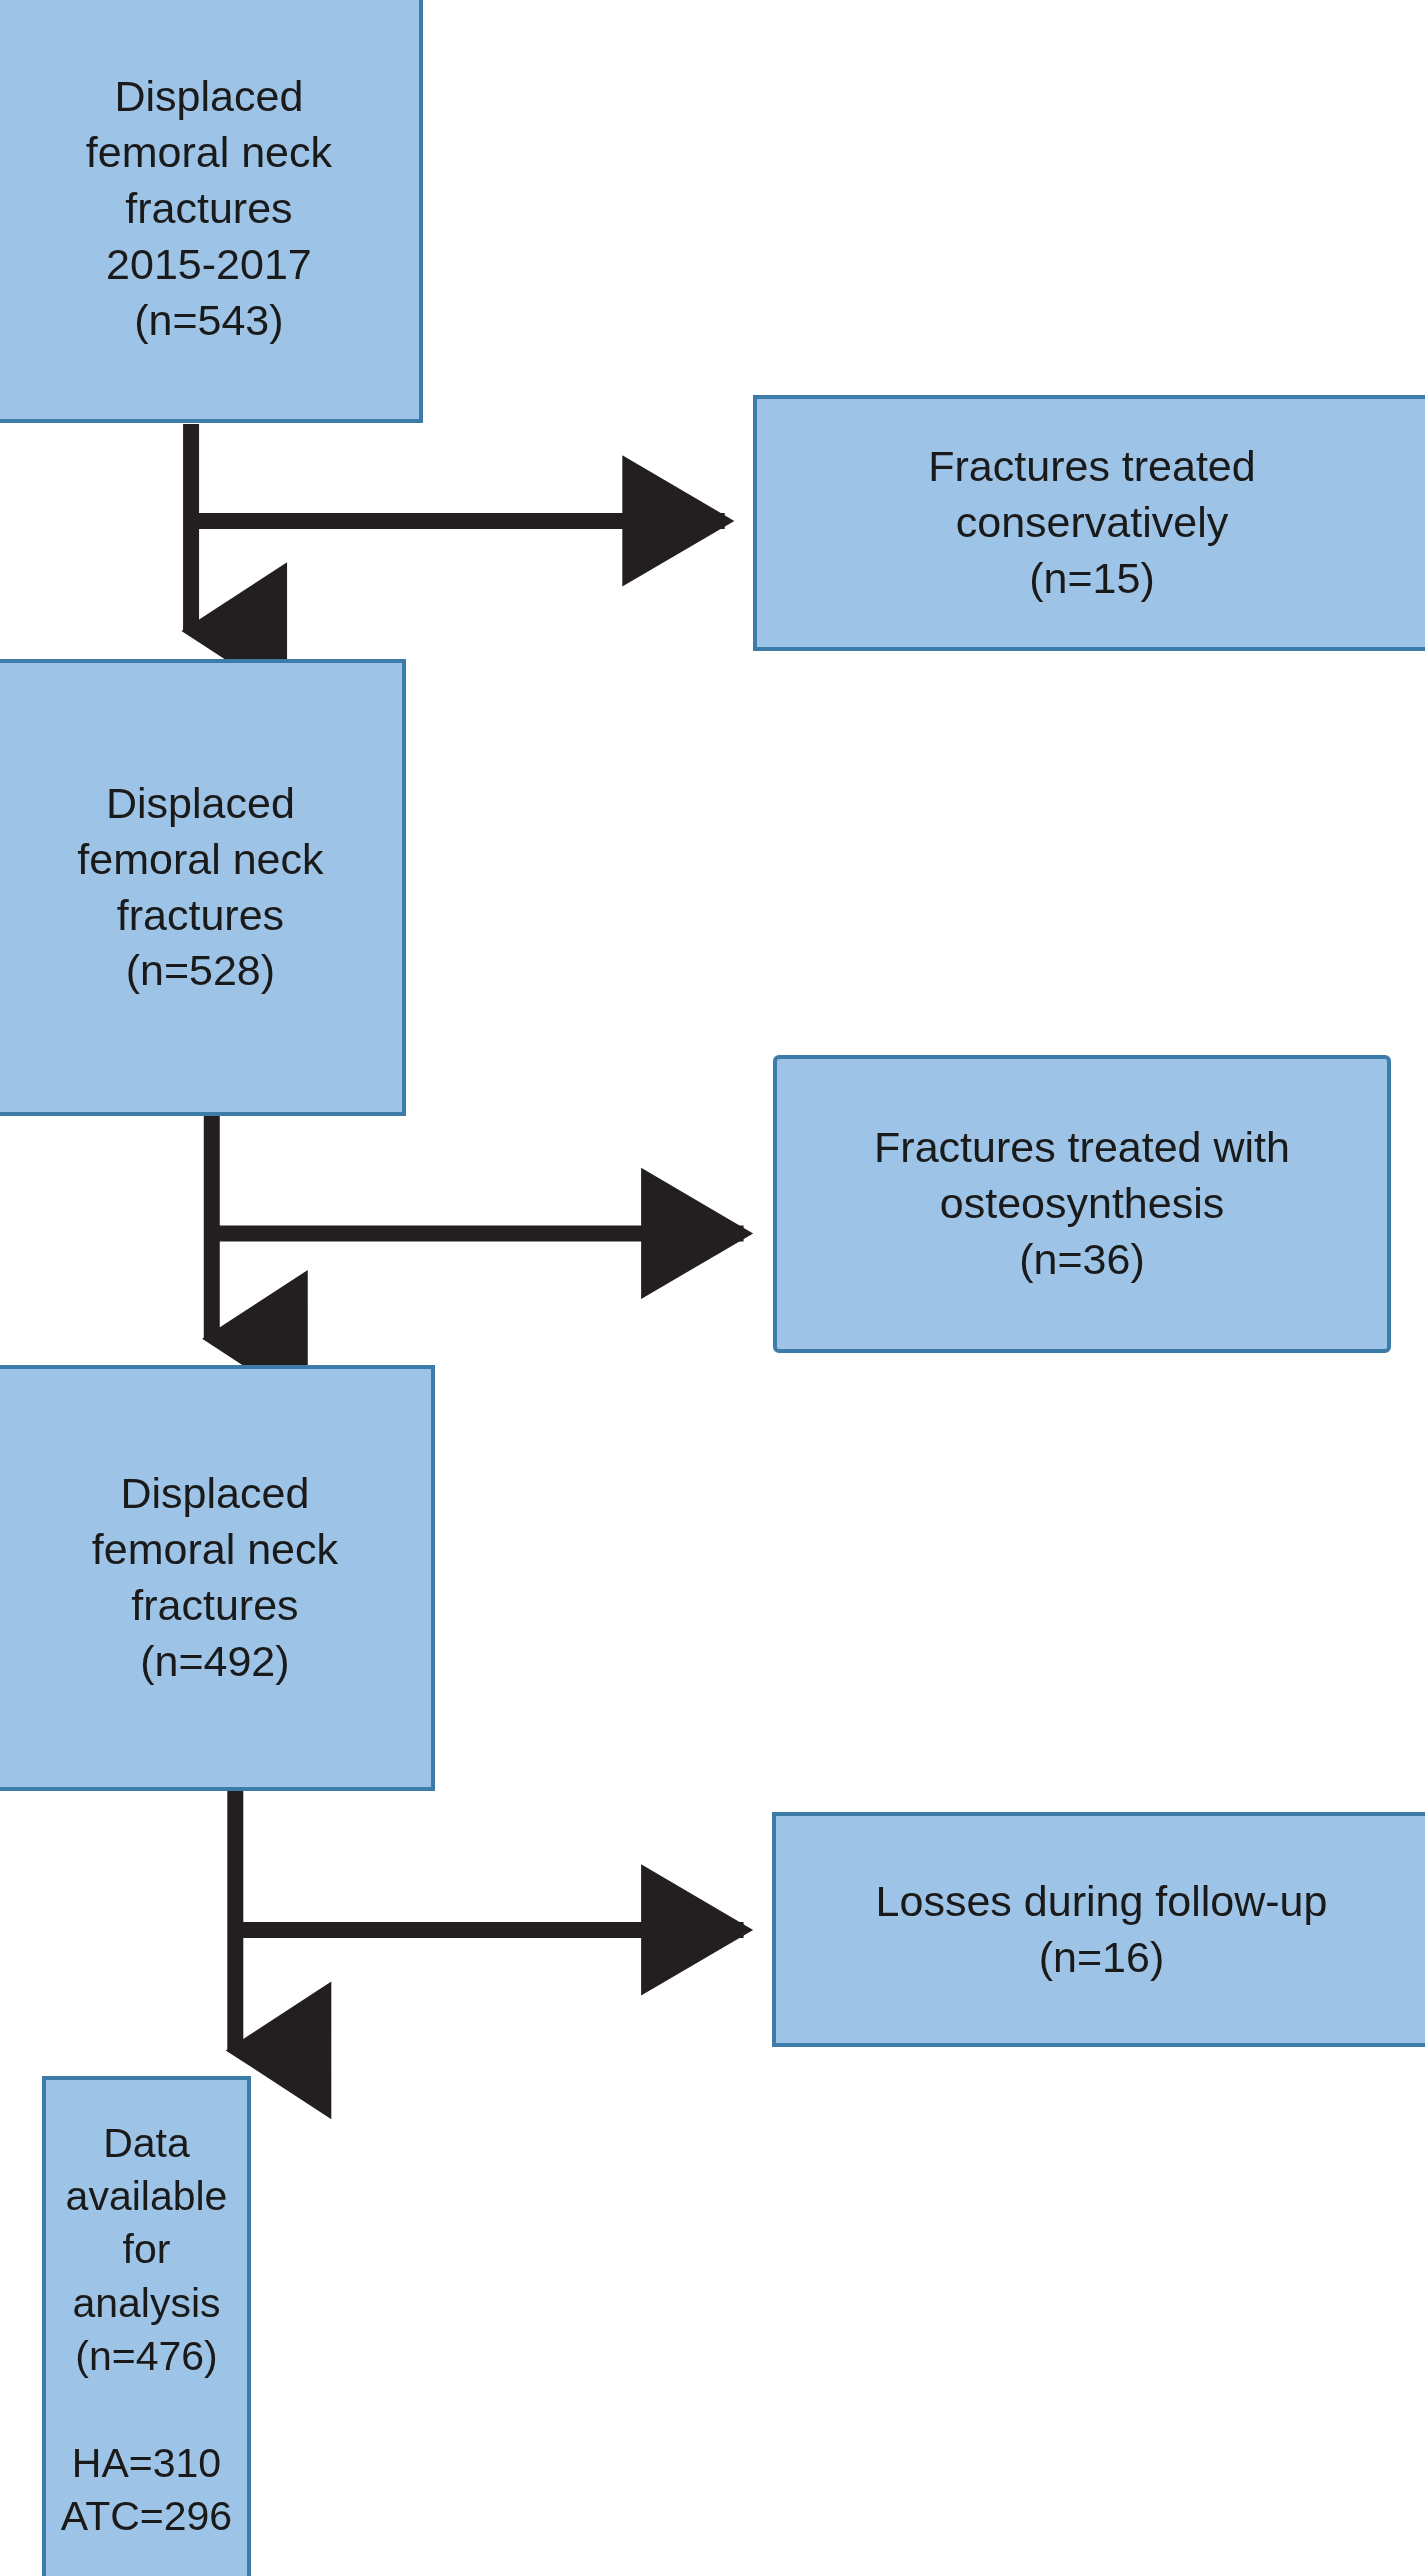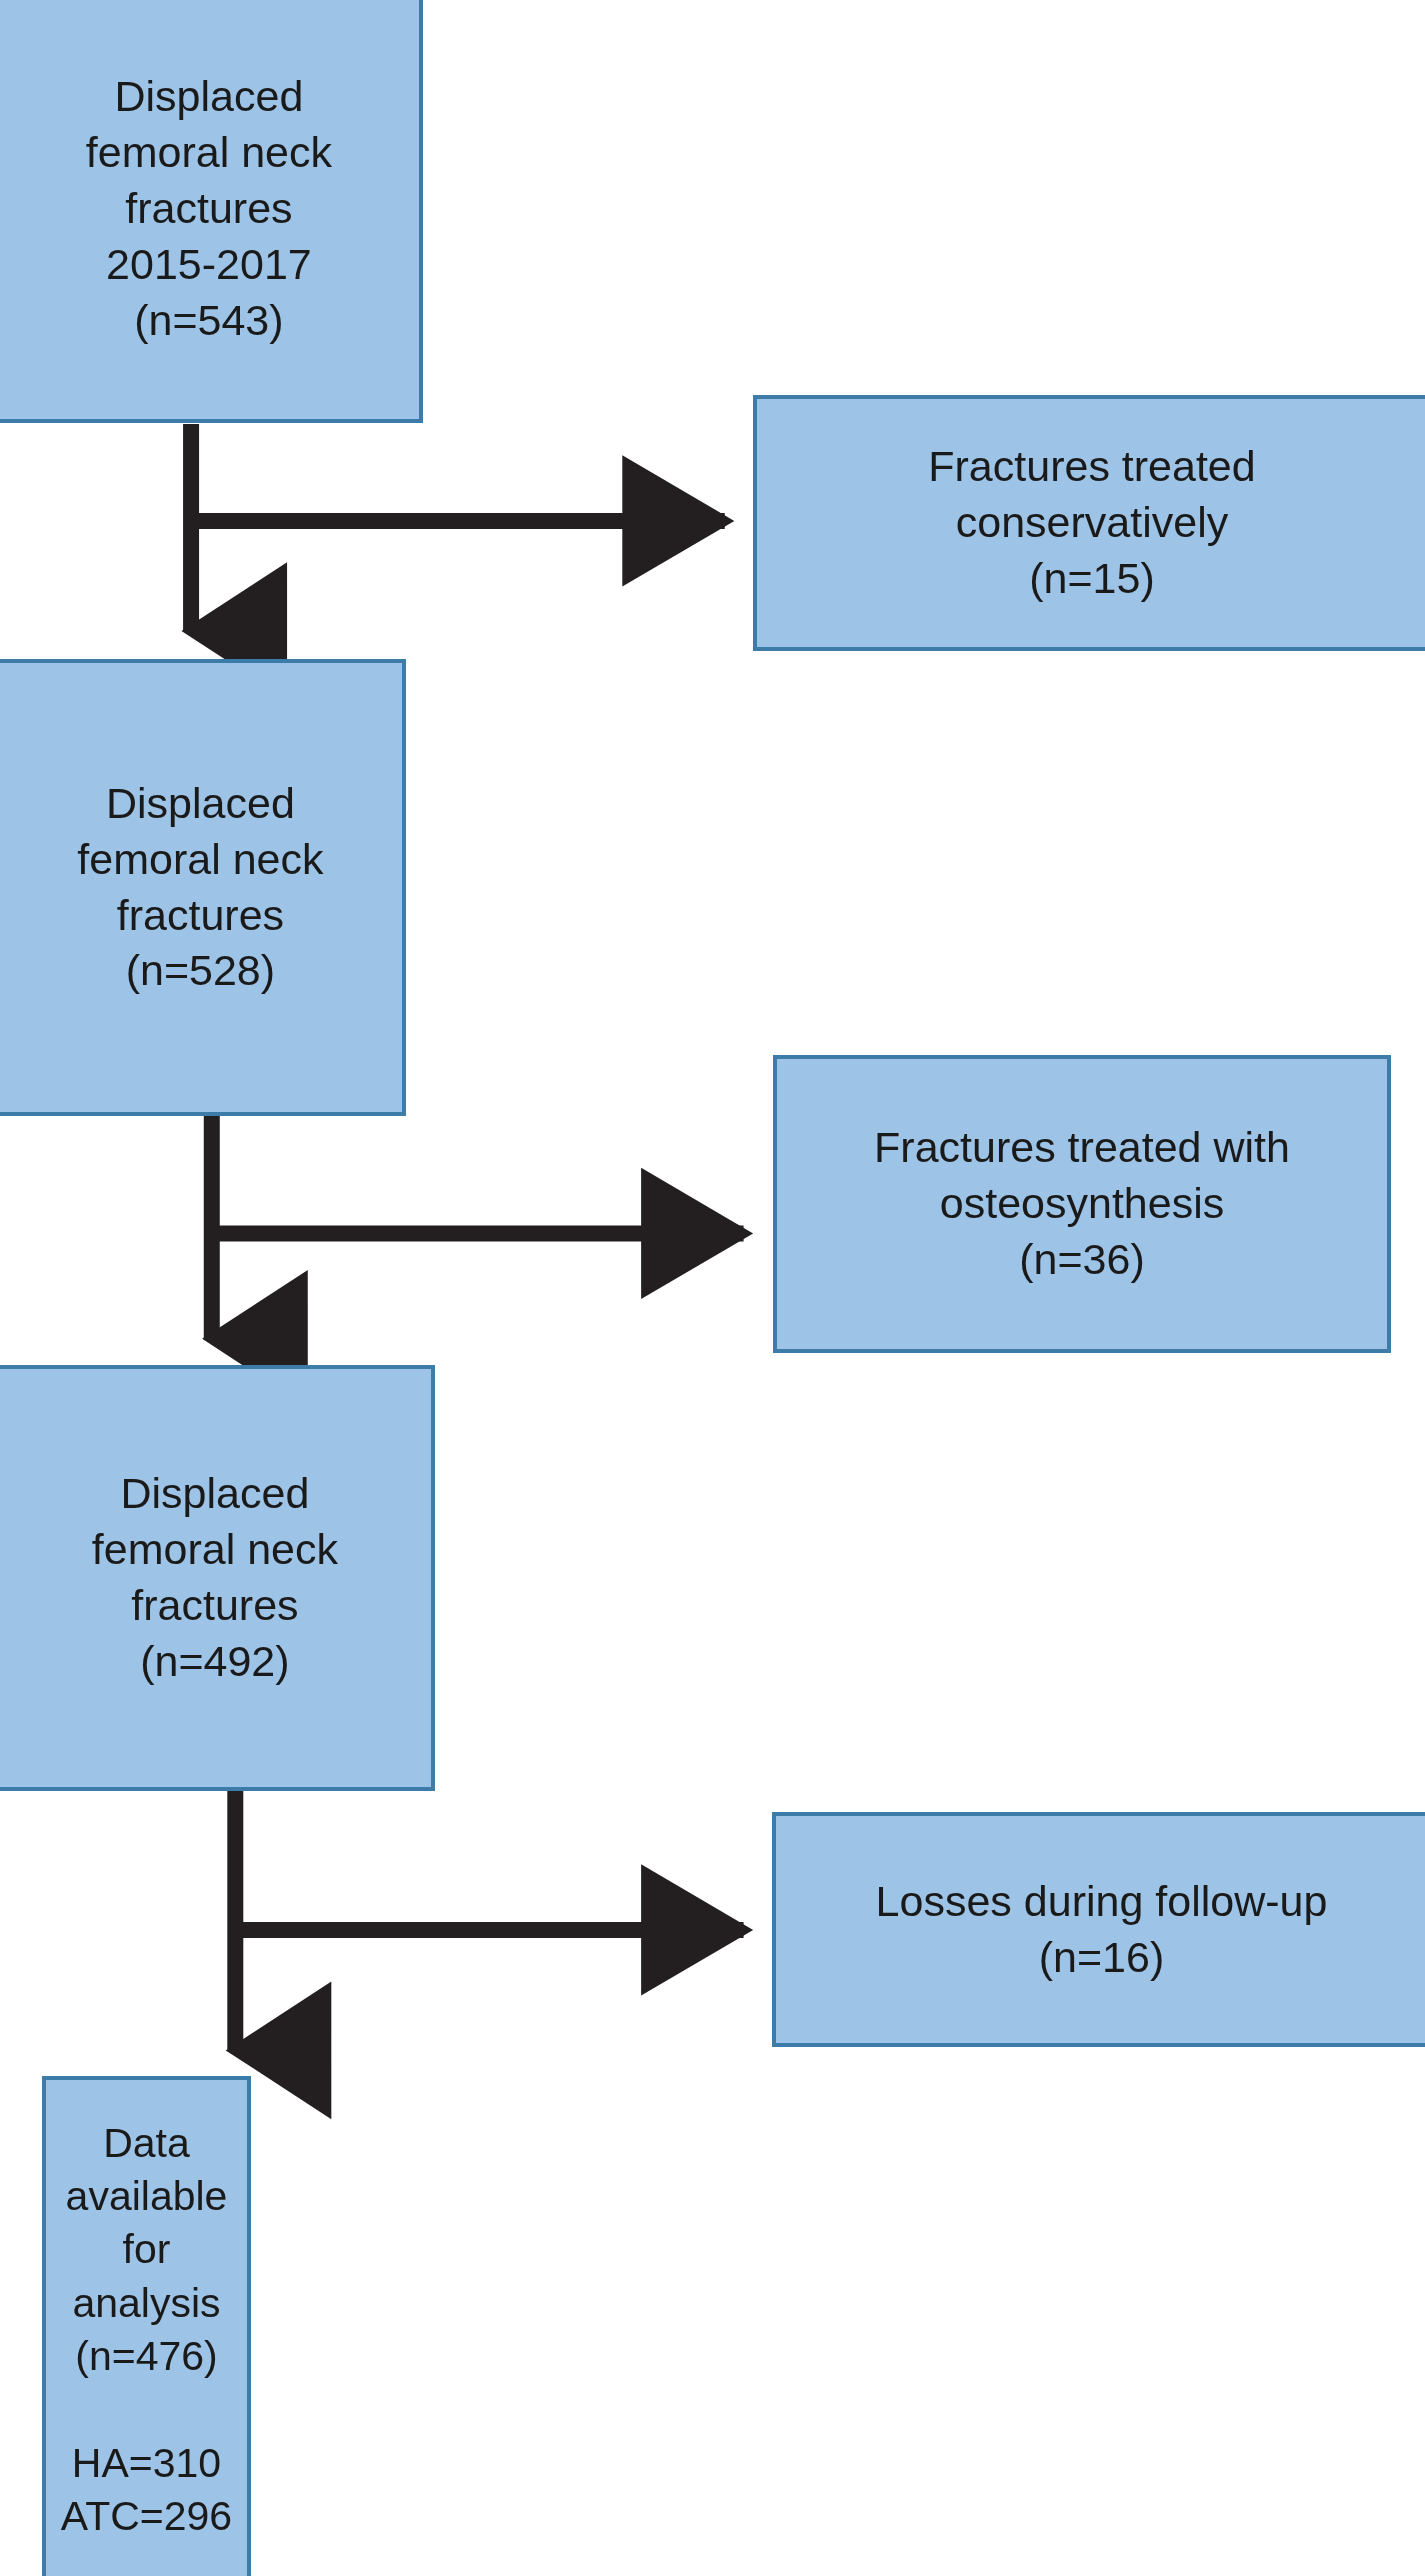--- a/index.html
+++ b/index.html
@@ -42,7 +42,7 @@
   #node-1 { left: -5.6px;   top: -5.6px;    width: 429px;  height: 429px; }
   #node-2 { left: 753px;  top: 395px;   width: 678px;  height: 256px; }
   #node-3 { left: -5.6px;   top: 659px;   width: 412px;  height: 457px; }
-  #node-4 { left: 773px;  top: 1055px;  width: 618px;  height: 298px; }
+  #node-4 { left: 773px;  top: 1055px;  width: 618px;  height: 298px; border-radius: 6px; }
   #node-5 { left: -5.6px;   top: 1365px;  width: 441px;  height: 426px; }
   #node-6 { left: 772px;  top: 1812px;  width: 659px;  height: 235px; }
   #node-7 { left: 42px;   top: 2076px;  width: 209px;  height: 508px; font-size: 41px; }

